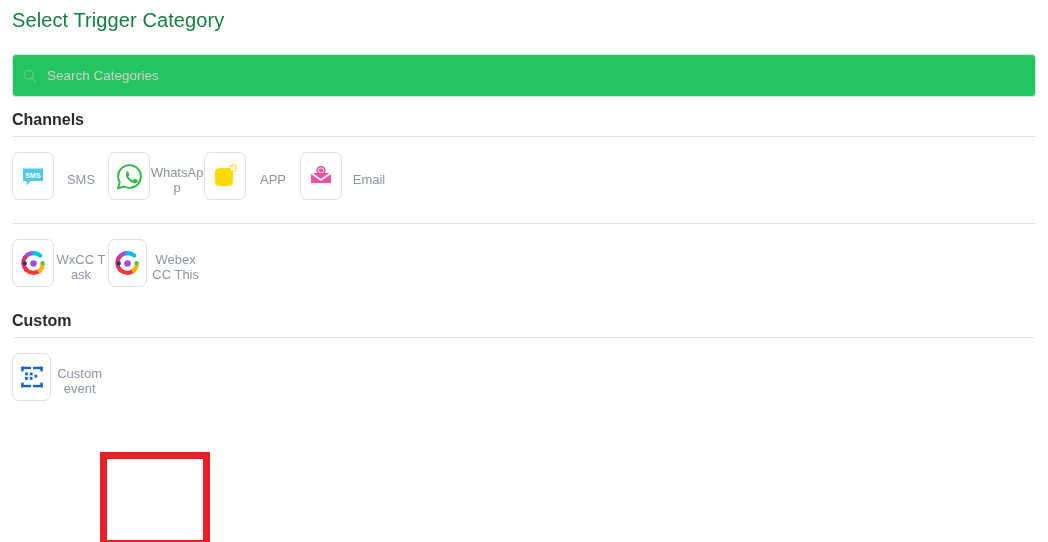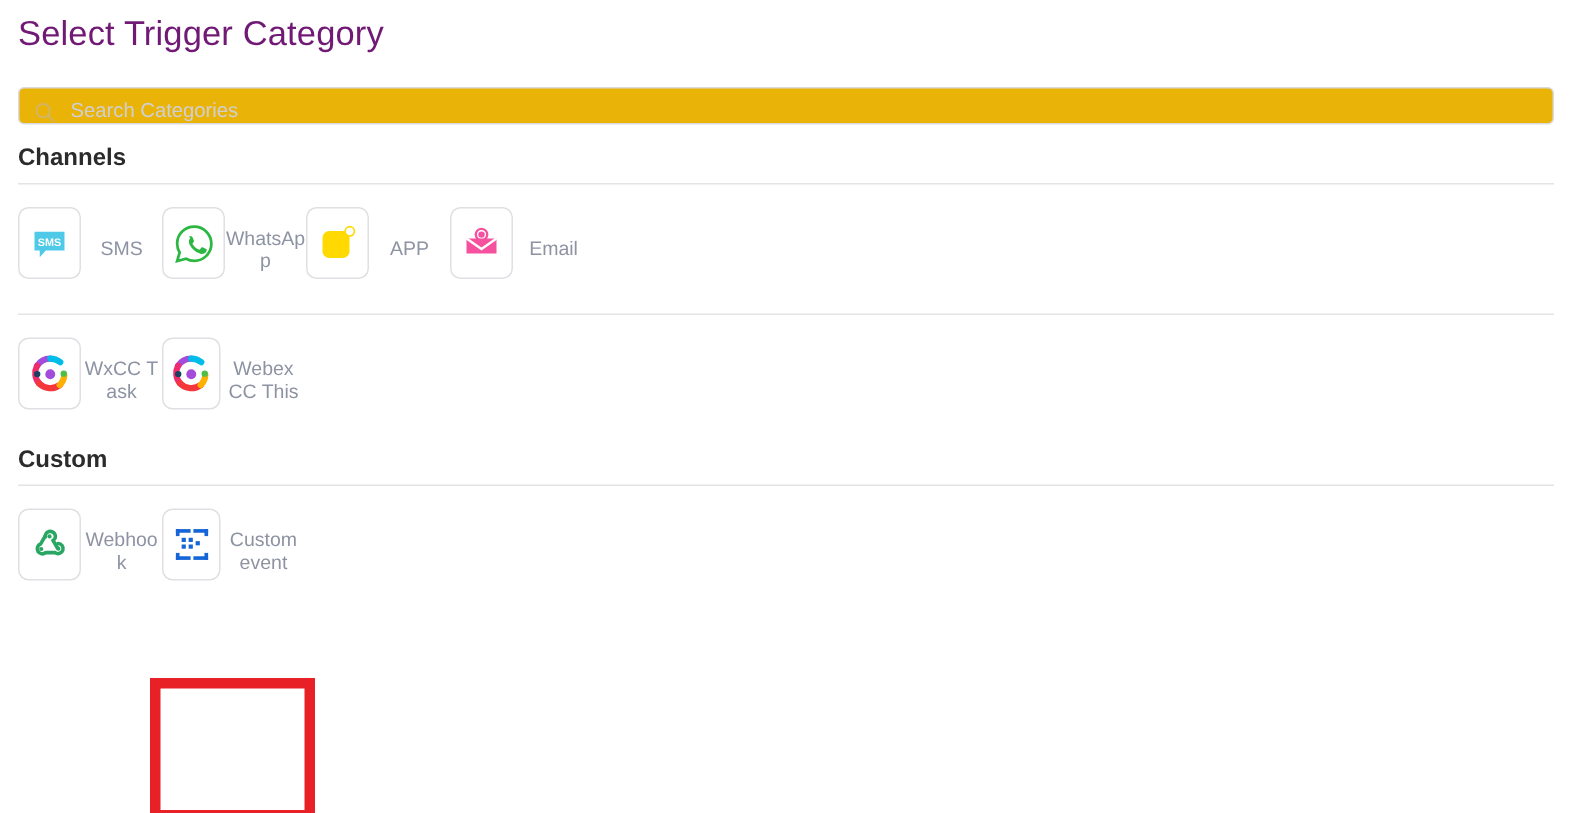--- a/index.html
+++ b/index.html
@@ -20,8 +20,8 @@
     padding: 0 12px;
   }
   .title {
-    font-size: 23px;
-    color: #701a75;
+    font-size: 20px;
+    color: #15803d;
     font-weight: 400;
     margin: 9px 0 0 0;
     letter-spacing: 0.1px;

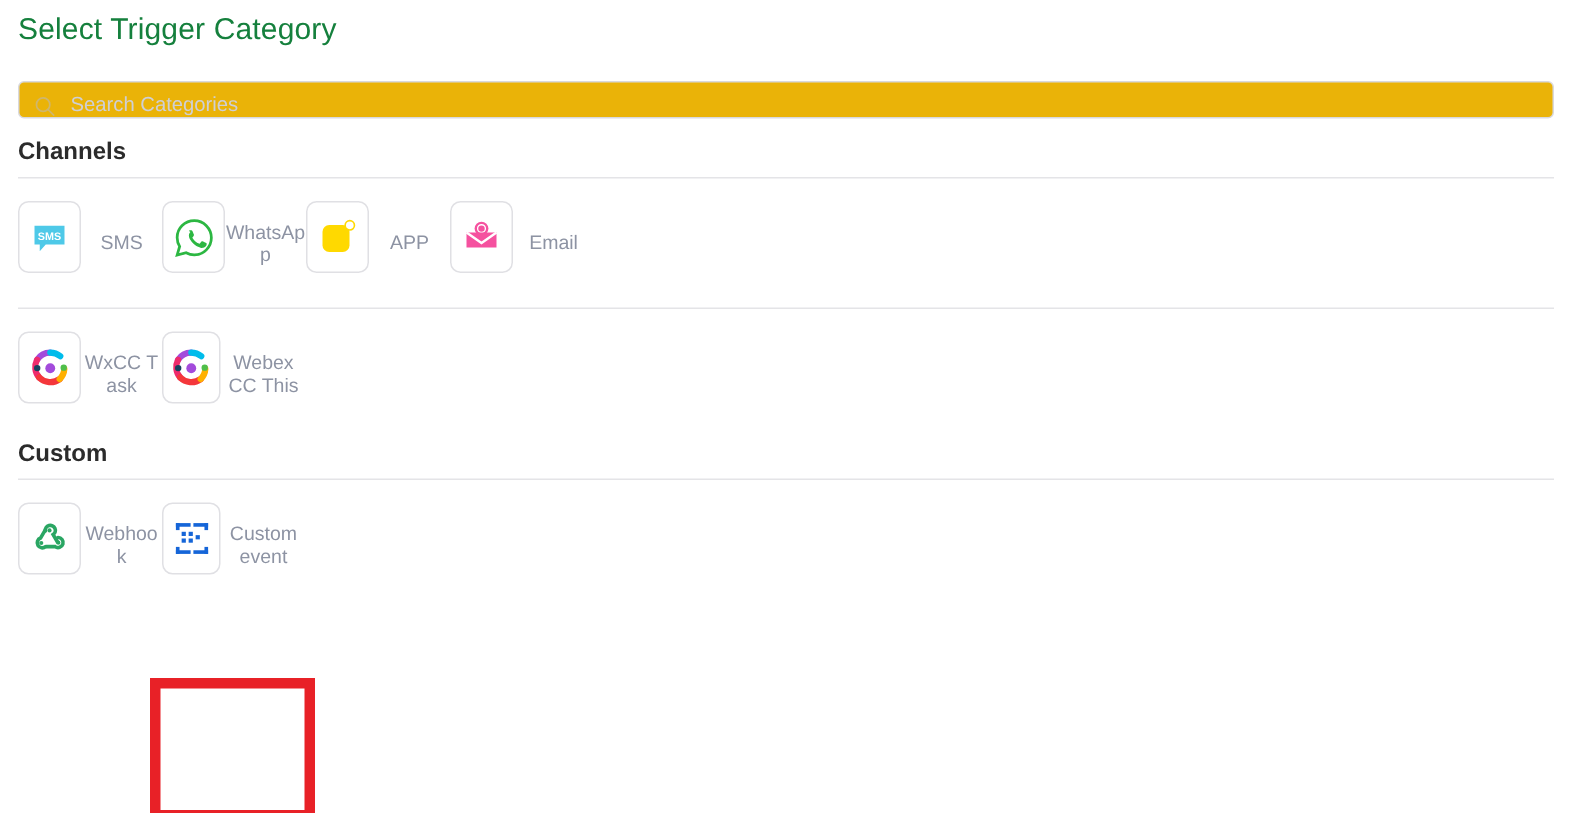--- a/index.html
+++ b/index.html
@@ -35,12 +35,12 @@
   }
   .search-wrap {
     margin-top: 22px;
-    height: 25px;
+    height: 43px;
     border: 1px solid #d9d9de;
     border-radius: 4px;
-    background: #eab308;
-    display: flex;
-    align-items: flex-end;
+    background: #22c55e;
+    display: flex;
+    align-items: center;
     padding: 0 10px;
   }
   .search-icon {

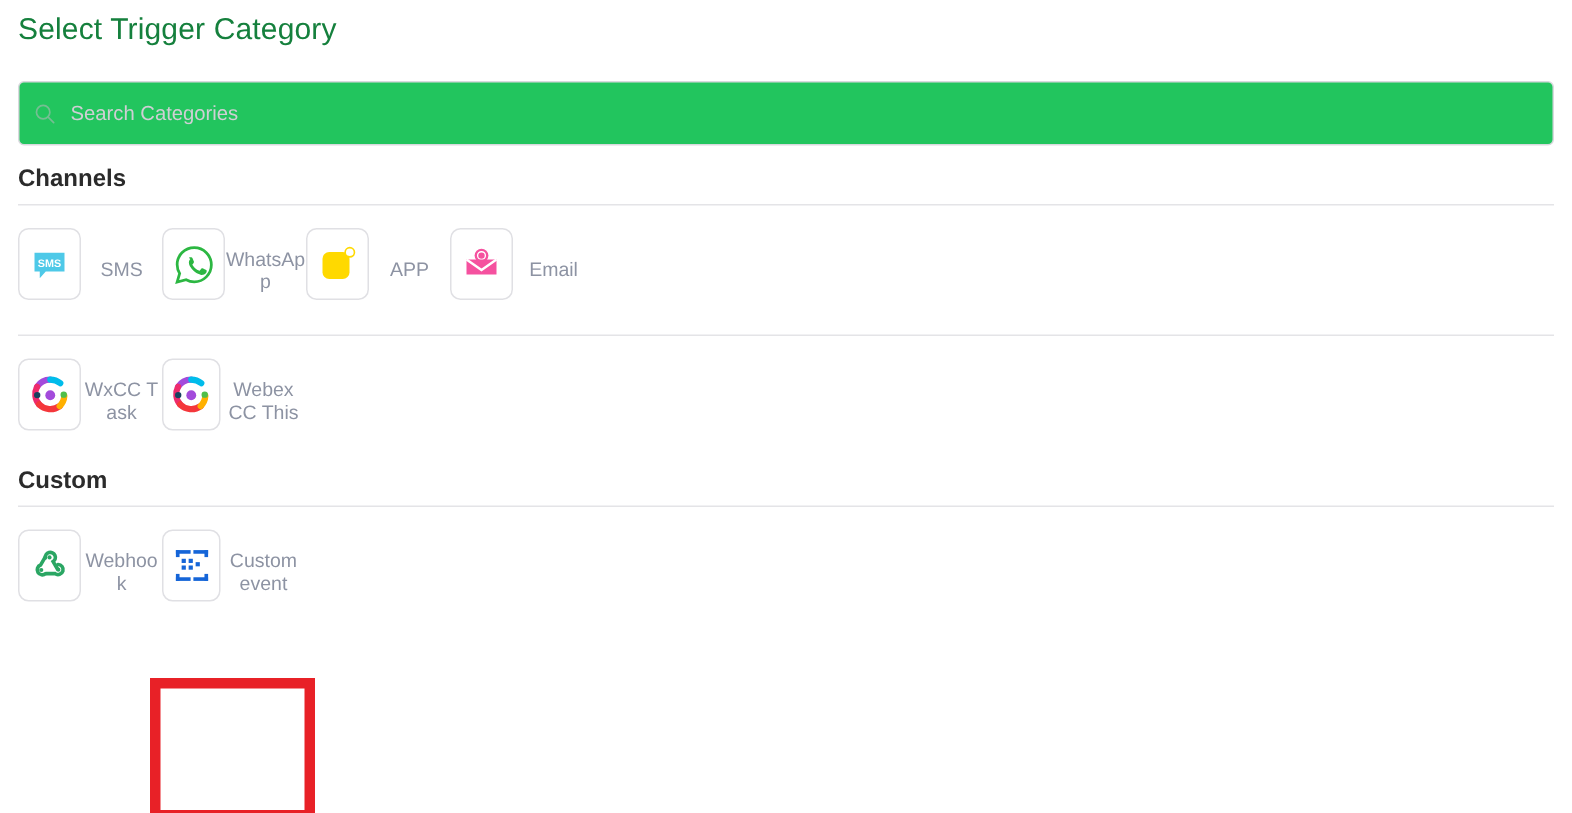--- a/index.html
+++ b/index.html
@@ -228,21 +228,6 @@
     <div class="divider"></div>
     <div class="tiles">
 
-      <div class="tile">
-        <div class="tile-box">
-          <svg width="28" height="28" viewBox="0 0 30 30">
-            <g fill="none" stroke="#2aa663" stroke-width="2.6" stroke-linecap="round">
-              <path d="M12.0 9.6a3.6 3.6 0 1 1 5.6 2.6l3.1 5.3"></path>
-              <path d="M21.0 14.3a3.6 3.6 0 1 1-2.0 6.5H12.7"></path>
-              <path d="M12.2 20.8a3.6 3.6 0 1 1-3.6-6.1l3.1-5.3"></path>
-            </g>
-            <circle cx="15.0" cy="9.2" r="1.5" fill="#2aa663"></circle>
-            <circle cx="21.3" cy="18.0" r="1.5" fill="#2aa663"></circle>
-            <circle cx="9.1" cy="18.2" r="1.5" fill="#2aa663"></circle>
-          </svg>
-        </div>
-        <div class="tile-label">Webhook</div>
-      </div>
 
       <div class="tile">
         <div class="tile-box">

